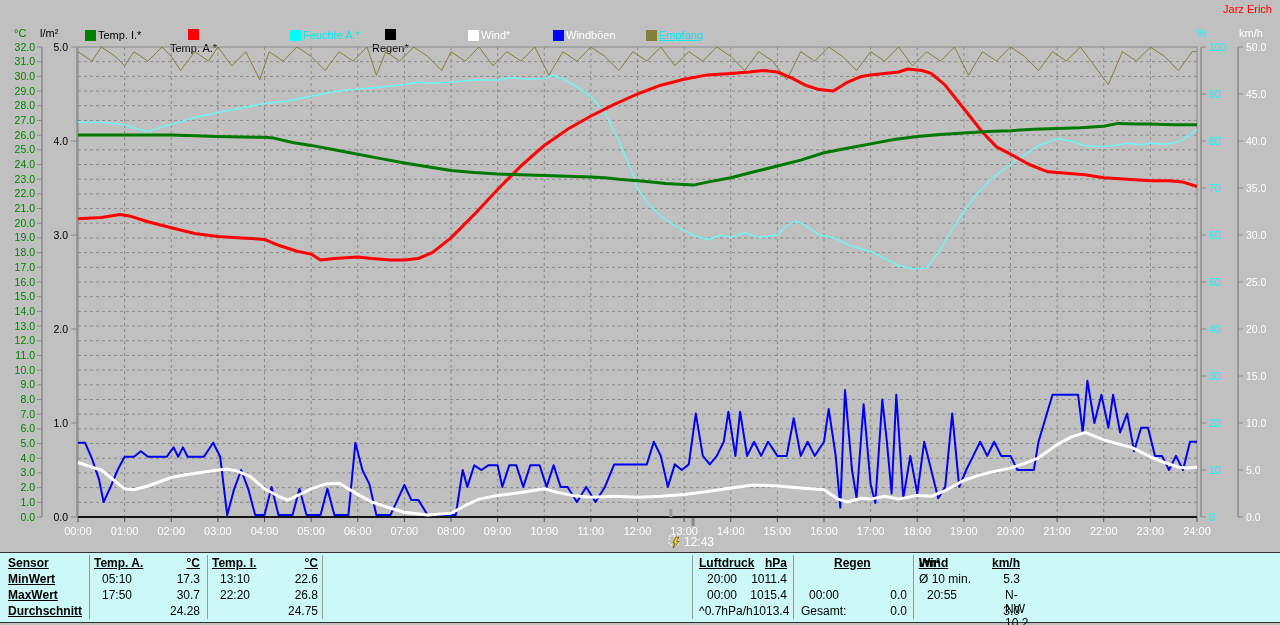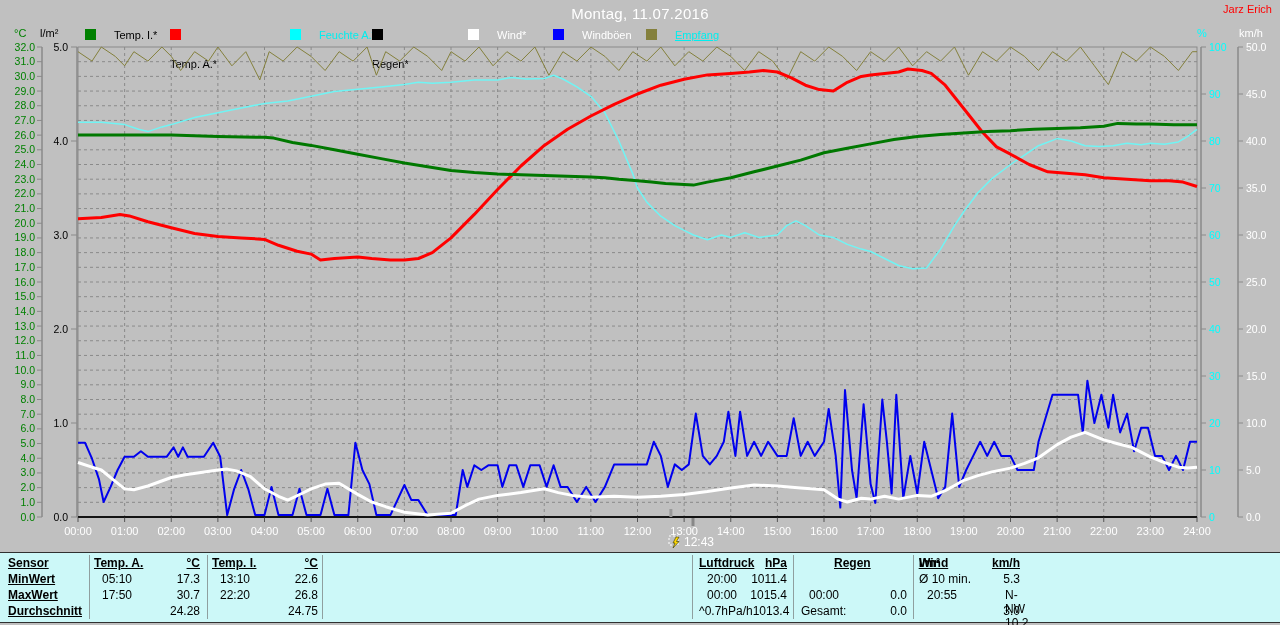--- a/index.html
+++ b/index.html
@@ -26,7 +26,6 @@
 
 <div class="screen">
 
-  <div class="title">Montag, 11.07.2016</div>
   <div class="user">Jarz Erich</div>
 
   <span class="axis-head" style="left:14px;color:#008000;">°C</span>

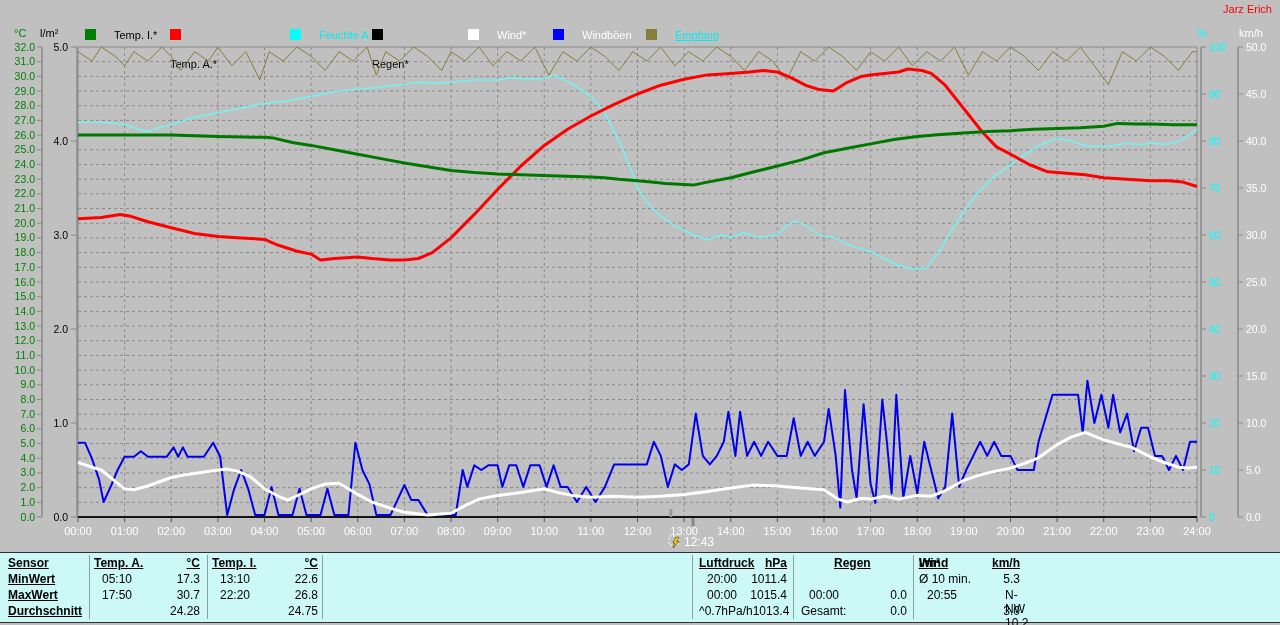--- a/index.html
+++ b/index.html
@@ -10,7 +10,7 @@
   .user{position:absolute;top:3px;right:8px;color:#ff0000;font-size:11px;}
   .axis-head{position:absolute;top:27px;font-size:11px;}
   #chart{position:absolute;left:0;top:0;}
-  .leg{position:absolute;top:29px;display:flex;align-items:flex-start;gap:18px;font-size:11px;}
+  .leg{position:absolute;top:29px;display:flex;align-items:center;gap:2px;font-size:11px;}
   .sq{width:11px;height:11px;display:inline-block;}
   #marker{position:absolute;left:668px;top:535px;display:flex;align-items:center;
           color:#ffffff;font-size:12px;gap:1px;}

